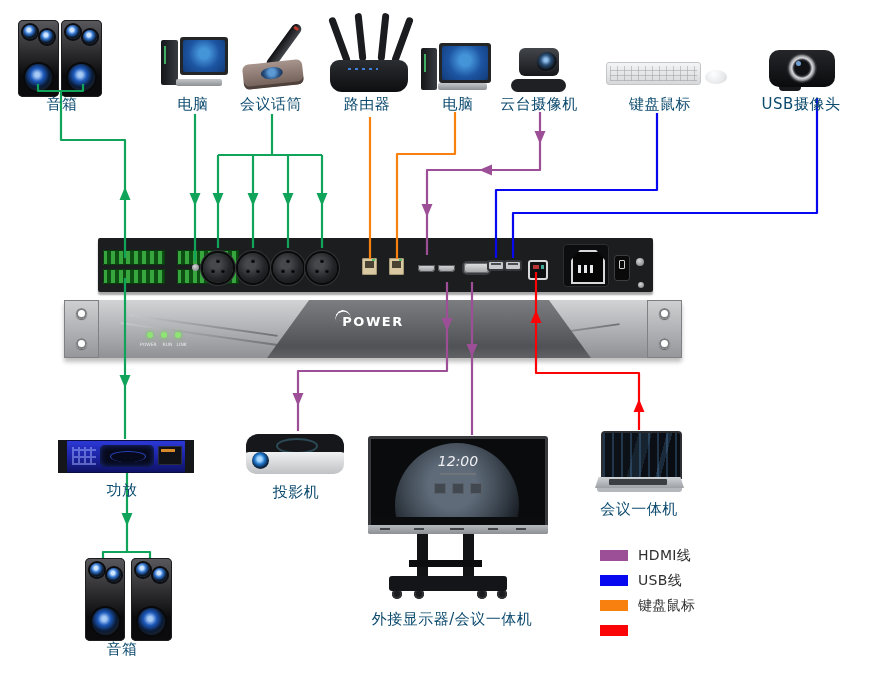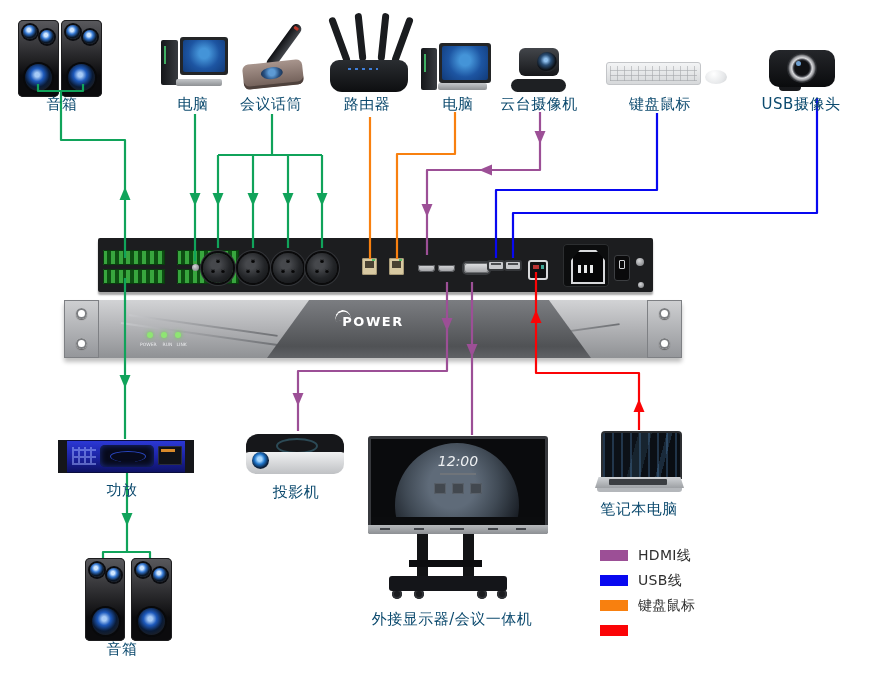--- a/index.html
+++ b/index.html
@@ -412,7 +412,7 @@
       <i></i>
     </div>
   <div class="lap-lip"></div>
-  <div class="lbl" style="left:639px;top:500px;">笔记本电脑</div>
+  <div class="lbl" style="left:639px;top:500px;">会议一体机</div>
 
   <div id="legend">
     <div class="lg-row">

